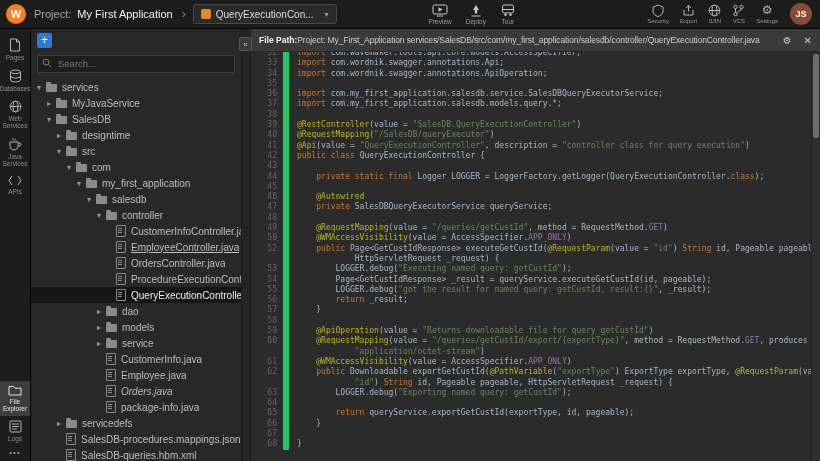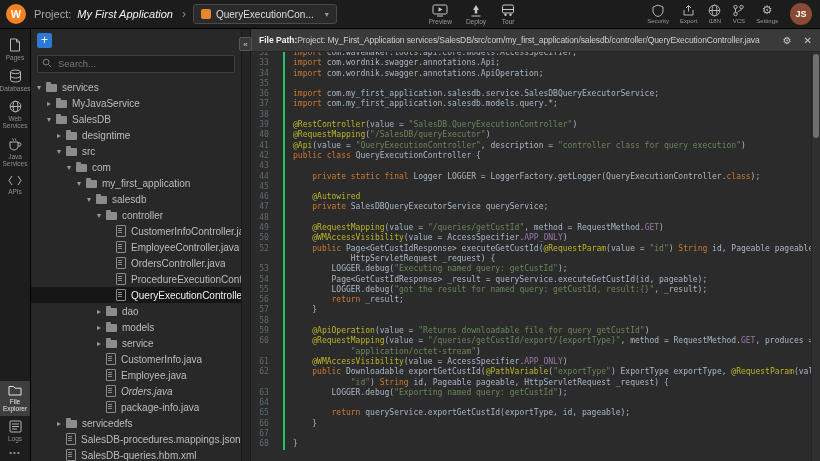--- a/index.html
+++ b/index.html
@@ -12,7 +12,7 @@
         font-size:11px;display:flex;align-items:center;justify-content:center;flex:none;}
   .proj{margin-left:8px;font-size:11px;white-space:nowrap;}
   .proj-l{color:#a8a8a8;}
-  .proj-n{color:#f2f2f2;margin-left:3px;font-style:italic;}
+  .proj-n{color:#f2f2f2;margin-left:3px;}
   .chev{color:#8a8a8a;font-size:12px;margin:0 7px 0 9px;}
   .file-dd{height:20px;display:flex;align-items:center;gap:5px;background:#2a2a2a;border:1px solid #4a4a4a;
            border-radius:3px;color:#ddd;font-size:10px;padding:0 7px;cursor:pointer;font-family:inherit;}

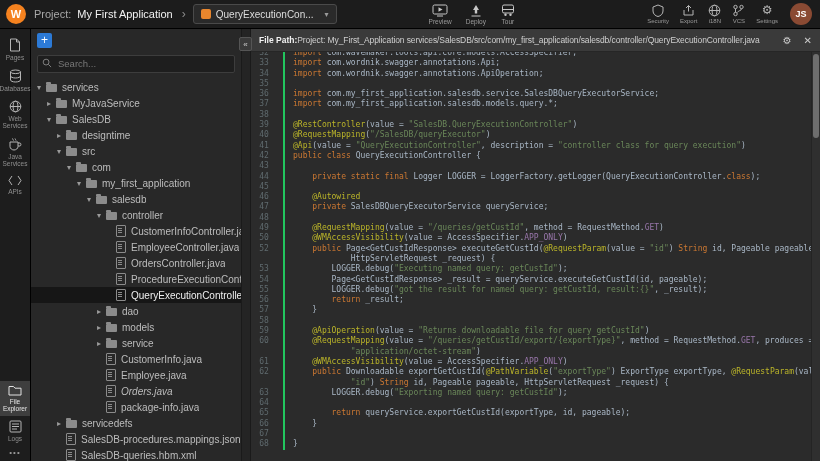--- a/index.html
+++ b/index.html
@@ -81,7 +81,7 @@
   .code-wrap{flex:1;position:relative;overflow:hidden;}
   .code-lines{margin-top:-4px;font-family:"DejaVu Sans Mono",monospace;font-size:8px;line-height:10.3px;}
   .code-row{display:flex;height:10.3px;}
-  .ln{flex:none;width:26px;text-align:center;padding-right:6px;color:#5f6a6e;border-right:2px solid #22c55e;
+  .ln{flex:none;width:26px;text-align:right;padding-right:6px;color:#5f6a6e;border-right:6px solid #22c55e;
       margin-right:8px;}
   .ct{flex:none;white-space:pre;color:#a9b7c6;}
   .ct .p{color:#a9b7c6;} .ct .k{color:#cc7832;} .ct .a{color:#bbb529;}

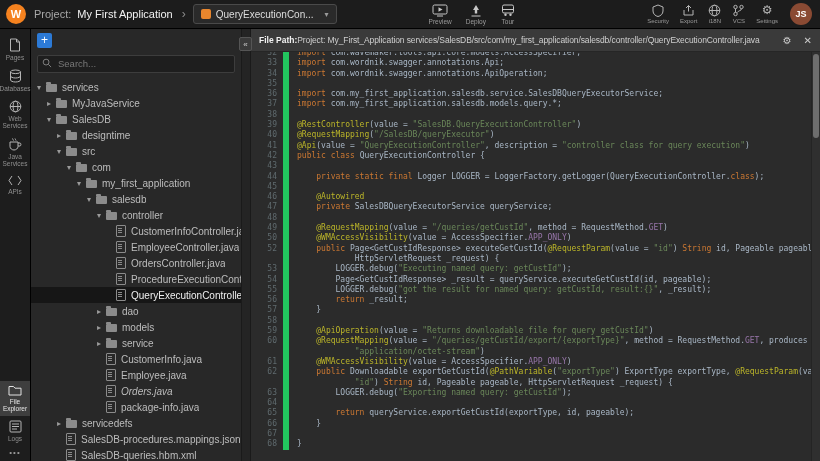--- a/index.html
+++ b/index.html
@@ -326,7 +326,7 @@
             <span class="i-file"></span>
             <span class="tree-label">CustomerInfoController.java</span>
           </div>
-          <div class="tree-row" style="padding-left: 76px;">
+          <div class="tree-row" style="padding-left: 76px; text-decoration: underline;">
             <span class="caret"></span>
             <span class="i-file"></span>
             <span class="tree-label">EmployeeController.java</span>

